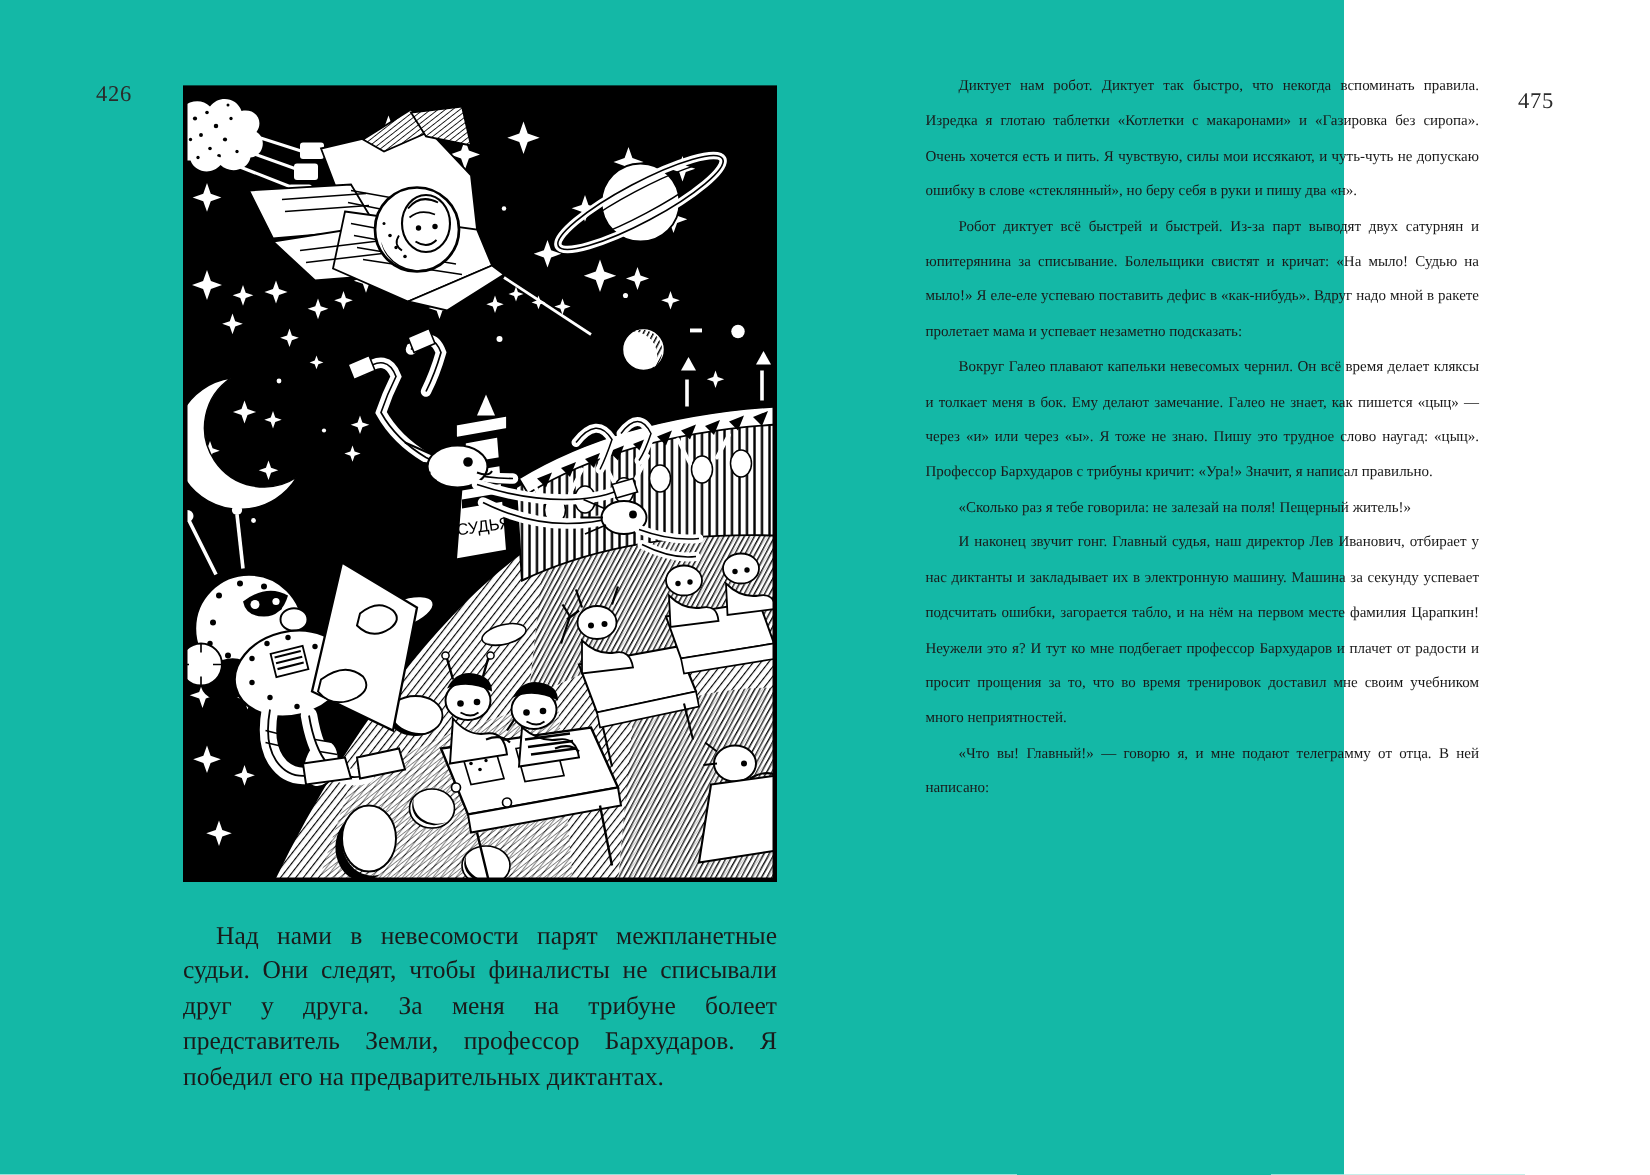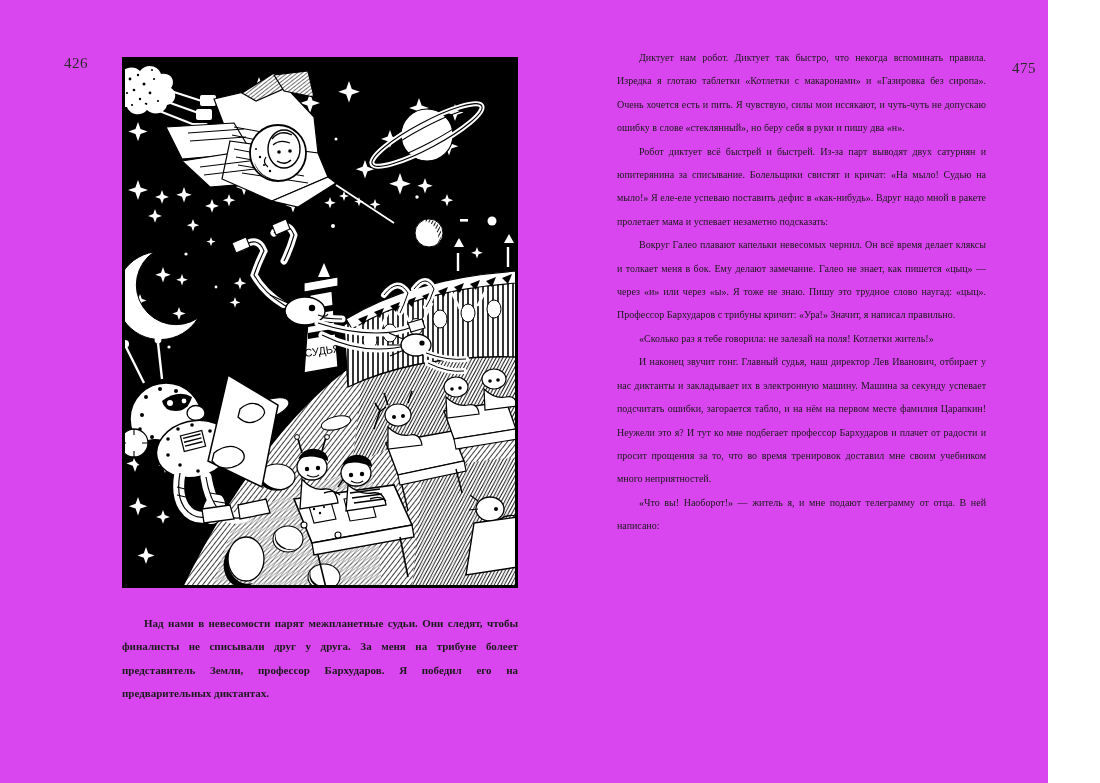--- a/index.html
+++ b/index.html
@@ -20,9 +20,9 @@
   .spread {
     position: absolute;
     inset: 0;
-    width: 1048px;
+    width: 896px;
     height: 783px;
-    background: #d946ef;
+    background: #14b8a6;
   }
 
   

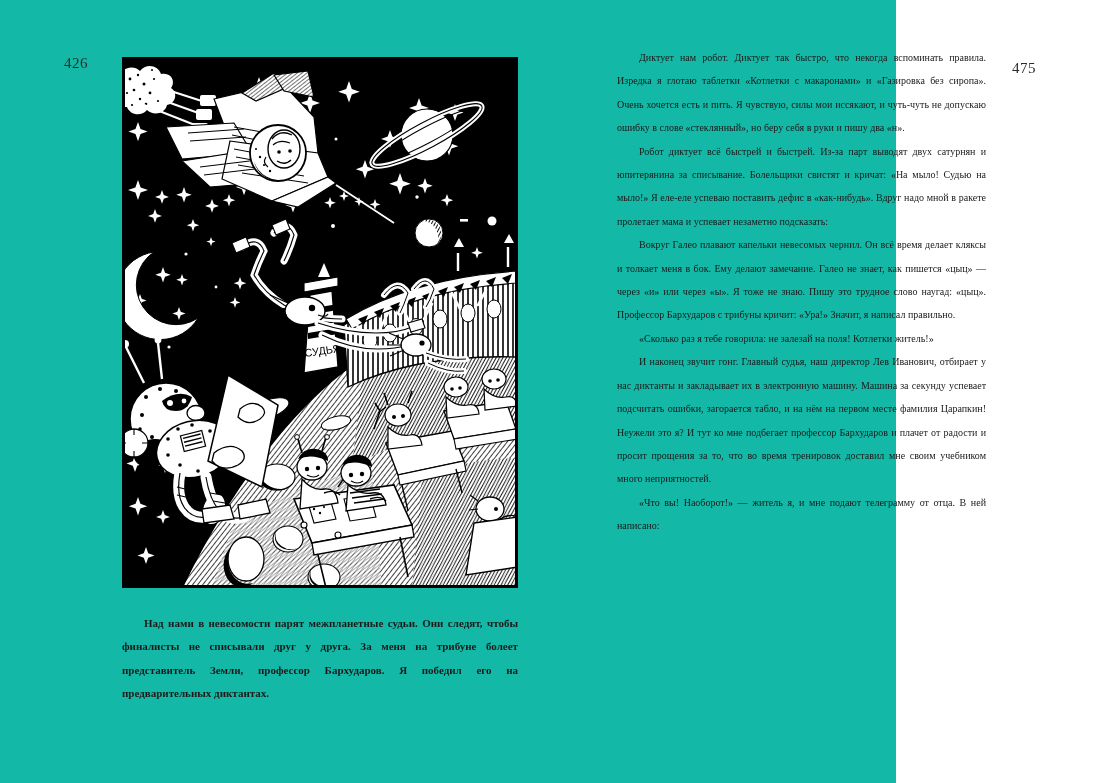--- a/index.html
+++ b/index.html
@@ -599,7 +599,7 @@
       <p>Диктует нам робот. Диктует так быстро, что некогда вспоминать правила. Изредка я глотаю таблетки «Котлетки с макаронами» и «Газировка без сиропа». Очень хочется есть и пить. Я чувствую, силы мои иссякают, и чуть-чуть не допускаю ошибку в слове «стеклянный», но беру себя в руки и пишу два «н».</p>
       <p>Робот диктует всё быстрей и быстрей. Из-за парт выводят двух сатурнян и юпитерянина за списывание. Болельщики свистят и кричат: «На мыло! Судью на мыло!» Я еле-еле успеваю поставить дефис в «как-нибудь». Вдруг надо мной в ракете пролетает мама и успевает незаметно подсказать:</p>
       <p>Вокруг Галео плавают капельки невесомых чернил. Он всё время делает кляксы и толкает меня в бок. Ему делают замечание. Галео не знает, как пишется «цыц» — через «и» или через «ы». Я тоже не знаю. Пишу это трудное слово наугад: «цыц». Профессор Бархударов с трибуны кричит: «Ура!» Значит, я написал правильно.</p>
-      <p>«Сколько раз я тебе говорила: не залезай на поля! Котлетки житель!»</p>
+      <p>«Сколько раз я тебе говорила: не залезай на поля! Пещерный житель!»</p>
       <p>И наконец звучит гонг. Главный судья, наш директор Лев Иванович, отбирает у нас диктанты и закладывает их в электронную машину. Машина за секунду успевает подсчитать ошибки, загорается табло, и на нём на первом месте фамилия Царапкин! Неужели это я? И тут ко мне подбегает профессор Бархударов и плачет от радости и просит прощения за то, что во время тренировок доставил мне своим учебником много неприятностей.</p>
       <p>«Что вы! Наоборот!» — житель я, и мне подают телеграмму от отца. В ней написано:</p>
 

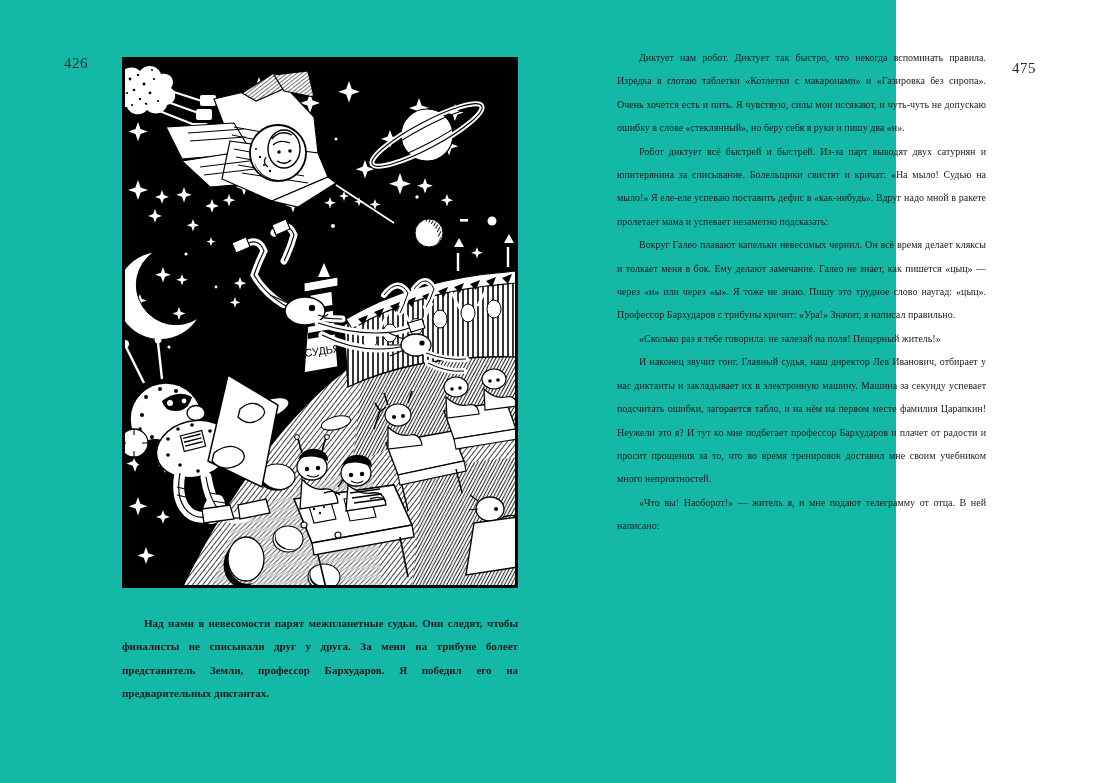--- a/index.html
+++ b/index.html
@@ -601,7 +601,7 @@
       <p>Вокруг Галео плавают капельки невесомых чернил. Он всё время делает кляксы и толкает меня в бок. Ему делают замечание. Галео не знает, как пишется «цыц» — через «и» или через «ы». Я тоже не знаю. Пишу это трудное слово наугад: «цыц». Профессор Бархударов с трибуны кричит: «Ура!» Значит, я написал правильно.</p>
       <p>«Сколько раз я тебе говорила: не залезай на поля! Пещерный житель!»</p>
       <p>И наконец звучит гонг. Главный судья, наш директор Лев Иванович, отбирает у нас диктанты и закладывает их в электронную машину. Машина за секунду успевает подсчитать ошибки, загорается табло, и на нём на первом месте фамилия Царапкин! Неужели это я? И тут ко мне подбегает профессор Бархударов и плачет от радости и просит прощения за то, что во время тренировок доставил мне своим учебником много неприятностей.</p>
-      <p>«Что вы! Наоборот!» — житель я, и мне подают телеграмму от отца. В ней написано:</p>
+      <p>«Что вы! Главный!» — говорю я, и мне подают телеграмму от отца. В ней написано:</p>
 
     </div>
   </div>

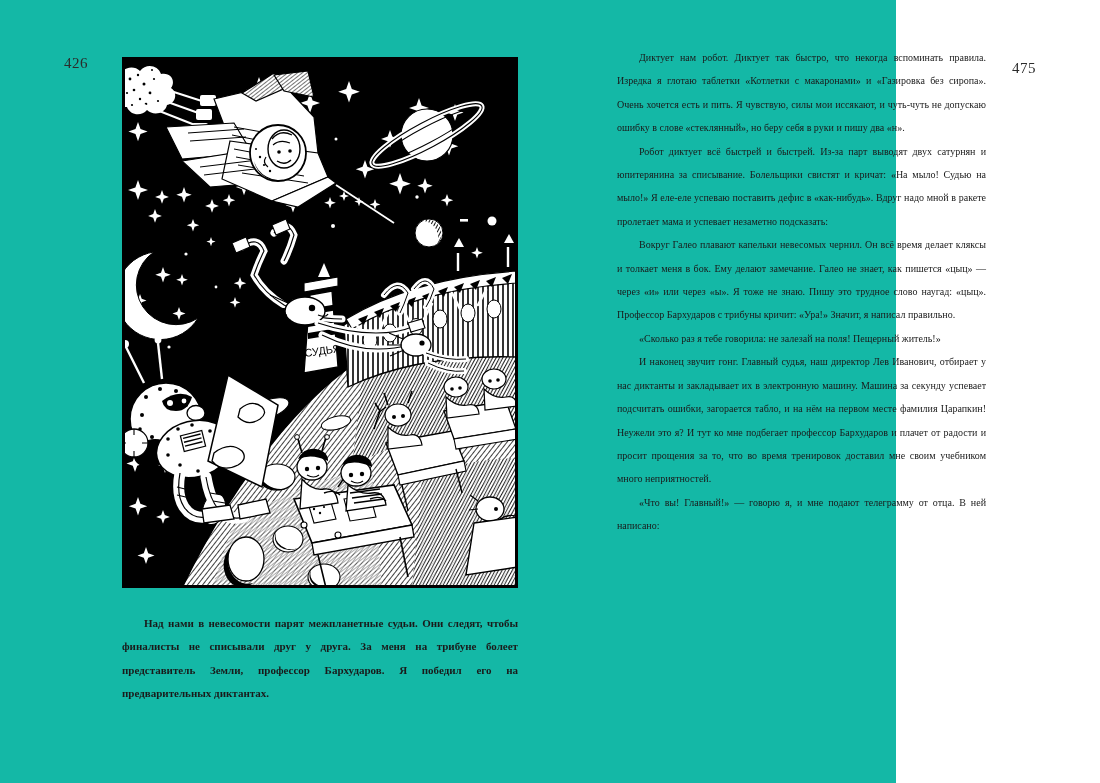--- a/index.html
+++ b/index.html
@@ -61,13 +61,12 @@
     top: 612px;
     width: 396px;
     font-family: "Liberation Serif", "DejaVu Serif", serif;
-    font-size: 11px;
+    font-size: 17px;
     line-height: 23.4px;
     text-align: justify;
     text-indent: 22px;
     color: #1a1a1a;
     hyphens: manual;
-    font-weight: bold;
   }
 
   

